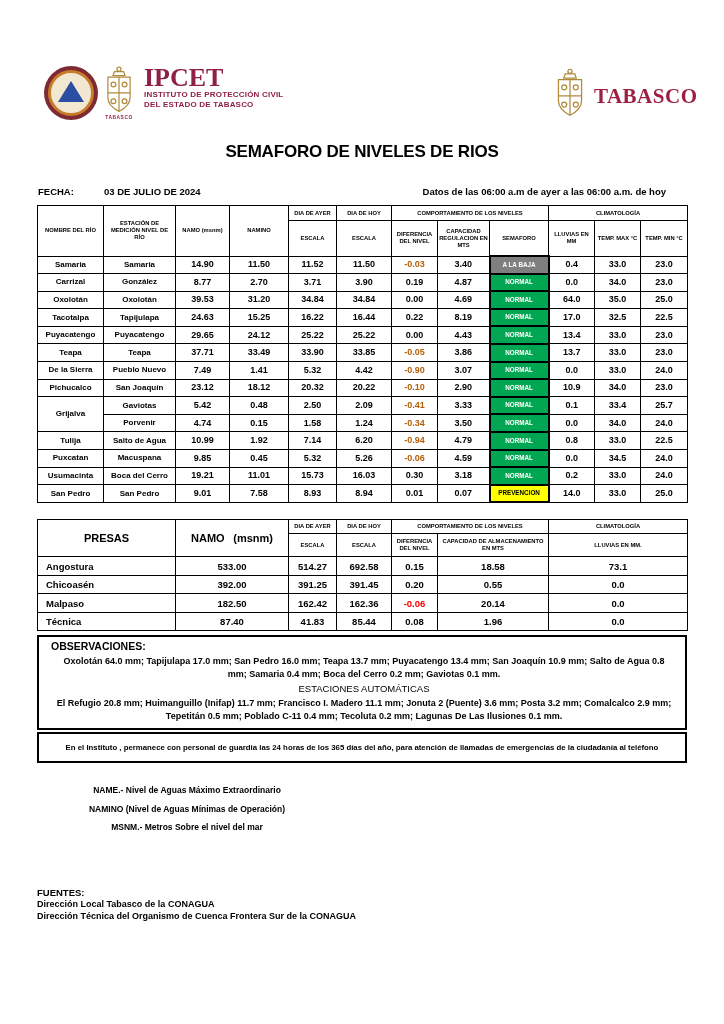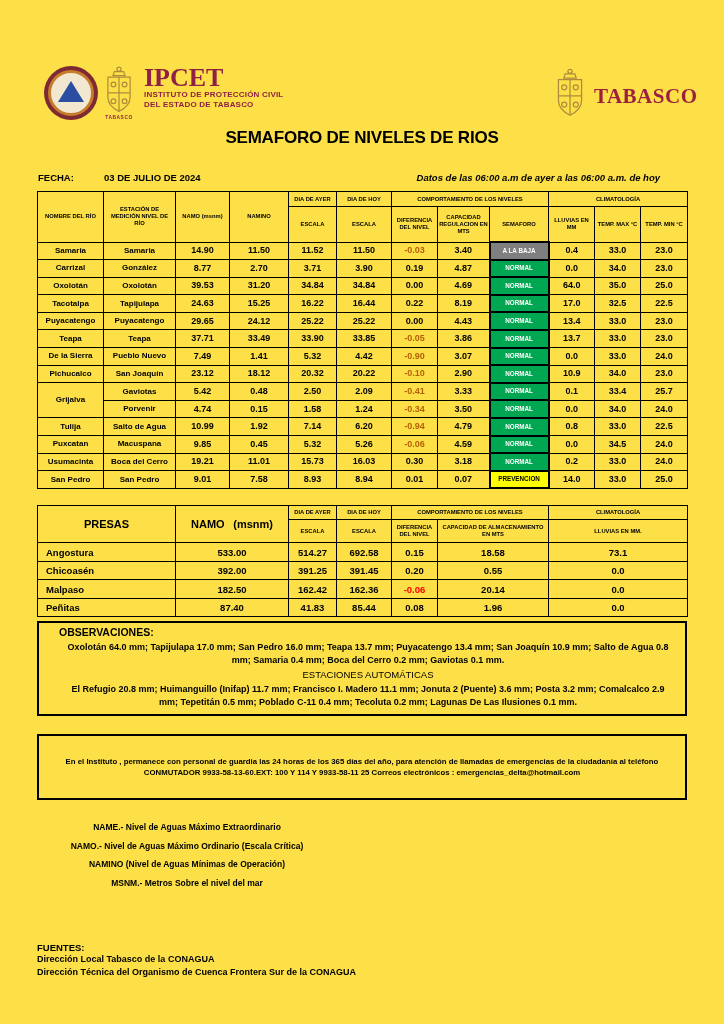--- a/index.html
+++ b/index.html
@@ -3,7 +3,7 @@
 <meta charset="utf-8">
 <style>
   html,body{margin:0;padding:0;background:#e8e8e8;}
-  .page{width:724px;height:1024px;background:#fde047;margin:0 auto;position:relative;
+  .page{width:724px;height:1024px;background:#ffffff;margin:0 auto;position:relative;
         font-family:"Liberation Sans",sans-serif;color:#000;overflow:hidden;}
   
   .top{position:relative;height:128px;}

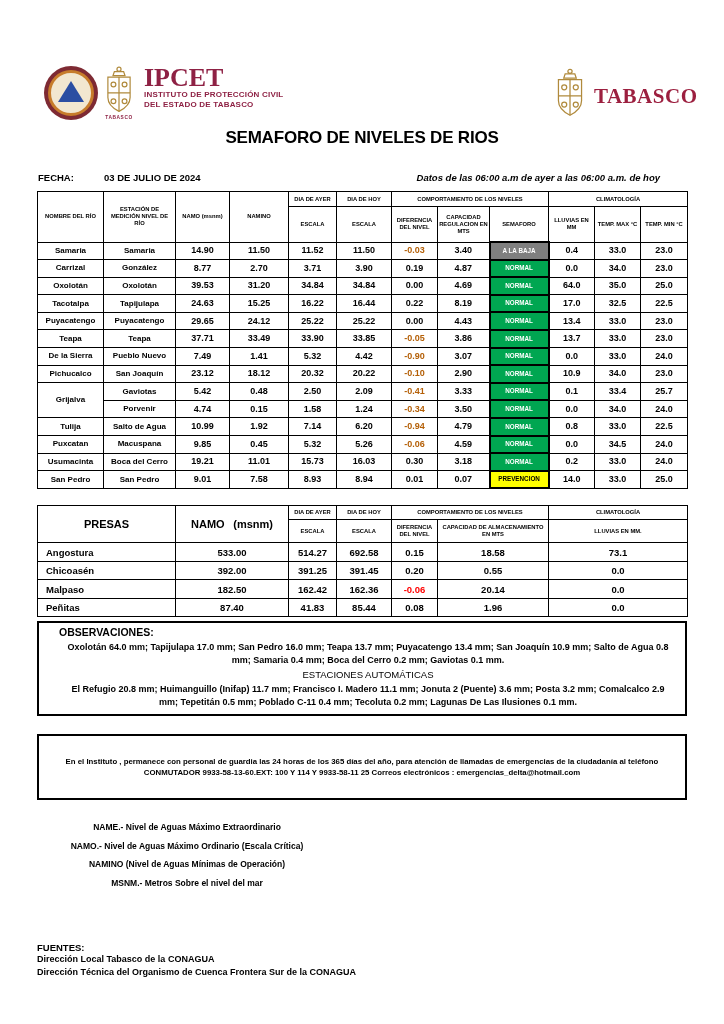--- a/index.html
+++ b/index.html
@@ -22,7 +22,7 @@
   .org .ln{font-size:8px;font-weight:bold;letter-spacing:.2px;line-height:10px;}
   .tab-word{position:absolute;left:594px;top:84px;color:#9C1F3F;font-family:"Liberation Serif",serif;
         font-weight:bold;font-size:21px;letter-spacing:.5px;}
-  .doc-title{text-align:center;font-size:17px;font-weight:bold;letter-spacing:-.2px;margin-top:0;}
+  .doc-title{text-align:center;font-size:17px;font-weight:bold;letter-spacing:-.2px;margin-top:14px;}
   .fecha-row{display:flex;align-items:baseline;margin:24px 38px 8px 38px;font-size:9.5px;font-weight:bold;}
   .fecha-row .flabel{width:66px;}
   .fecha-row .note{margin-left:auto;margin-right:26px;font-style:italic;}

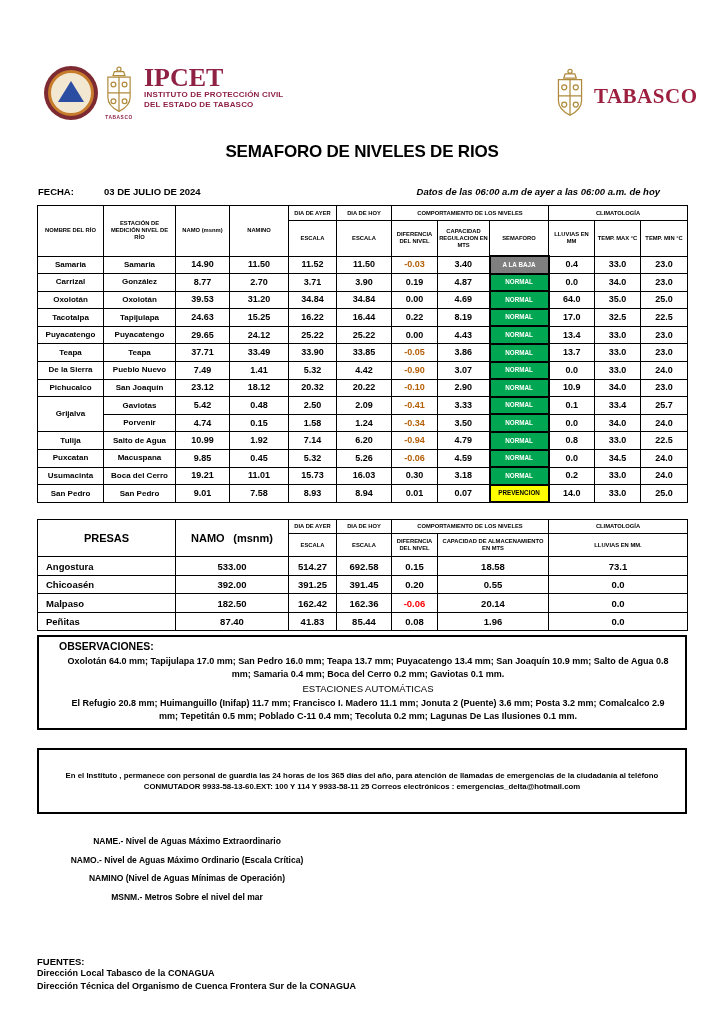--- a/index.html
+++ b/index.html
@@ -25,7 +25,7 @@
   .doc-title{text-align:center;font-size:17px;font-weight:bold;letter-spacing:-.2px;margin-top:14px;}
   .fecha-row{display:flex;align-items:baseline;margin:24px 38px 8px 38px;font-size:9.5px;font-weight:bold;}
   .fecha-row .flabel{width:66px;}
-  .fecha-row .note{margin-left:auto;margin-right:26px;font-style:italic;}
+  .fecha-row .note{margin-left:auto;margin-right:20px;}
   
   .content{margin:0 37px;width:650px;}
   .tbl{border-collapse:collapse;table-layout:fixed;width:650px;}

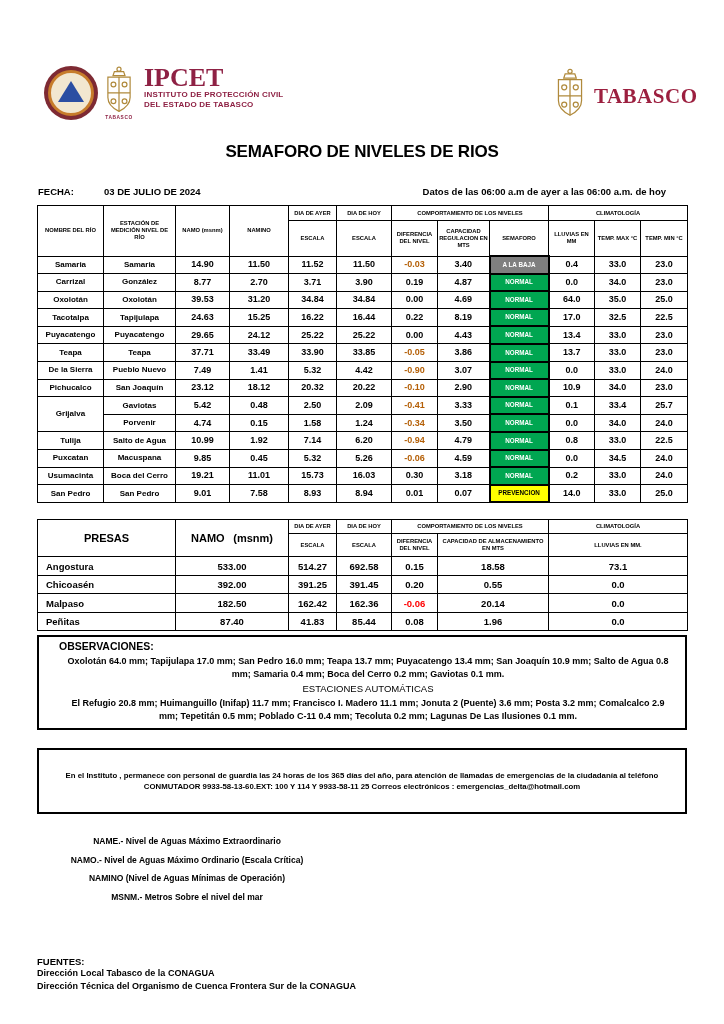--- a/index.html
+++ b/index.html
@@ -423,7 +423,7 @@
             <td class="num">0.0</td>
           </tr>
           <tr>
-            <td class="pname">Peñitas</td>
+            <td class="pname">Técnica</td>
             <td class="num">87.40</td>
             <td class="num">41.83</td>
             <td class="num">85.44</td>

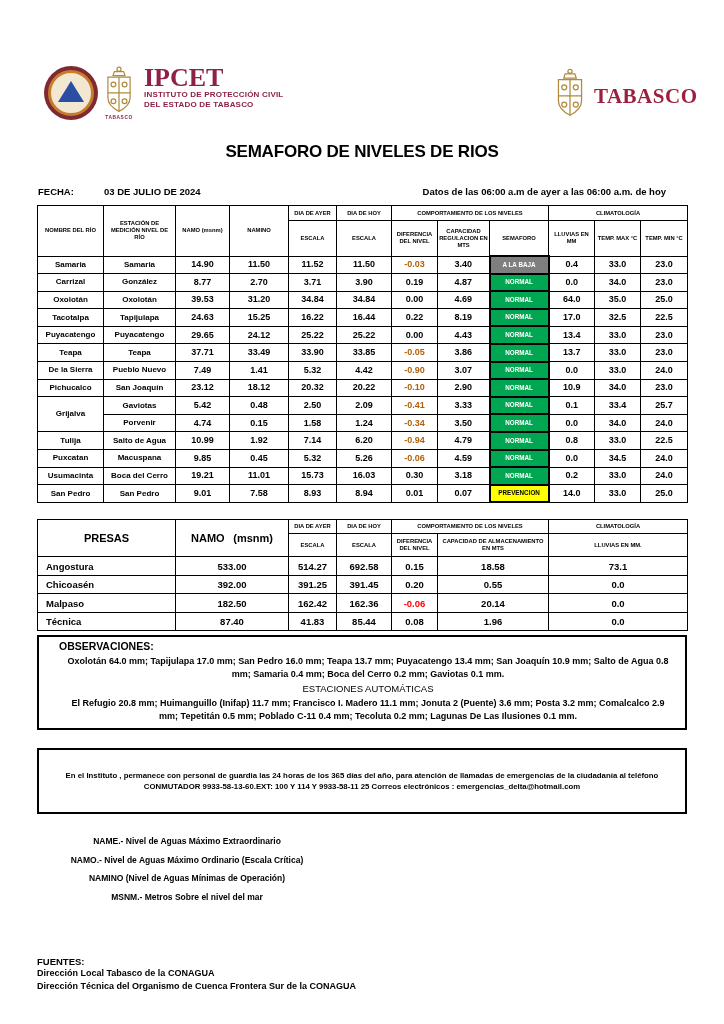--- a/index.html
+++ b/index.html
@@ -50,7 +50,7 @@
   .presas th.namo-h{font-size:11px;}
   .namo-h .wrap{display:flex;justify-content:space-between;padding:0 14px;}
   
-  .obs-box{border:2px solid #000;margin-top:4px;padding:3px 8px 5px 20px;}
+  .obs-box{border:2px solid #000;margin-top:4px;padding:3px 8px 5px 12px;}
   .obs-title{font-size:10.5px;font-weight:bold;text-align:left;}
   .obs-p{font-size:9px;font-weight:bold;text-align:center;line-height:13px;margin:3px 4px 0 4px;}
   .obs-sub{font-size:9.5px;font-weight:normal;text-align:center;margin-top:2px;}

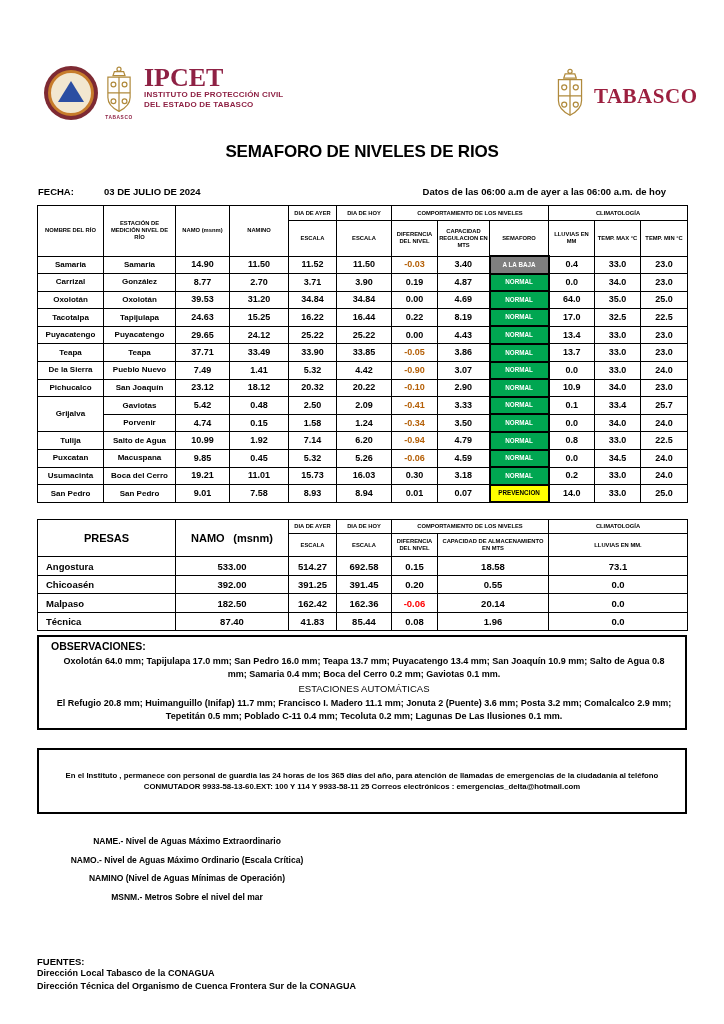--- a/index.html
+++ b/index.html
@@ -54,7 +54,7 @@
   .obs-title{font-size:10.5px;font-weight:bold;text-align:left;}
   .obs-p{font-size:9px;font-weight:bold;text-align:center;line-height:13px;margin:3px 4px 0 4px;}
   .obs-sub{font-size:9.5px;font-weight:normal;text-align:center;margin-top:2px;}
-  .inst-box{border:2.5px solid #000;margin-top:18px;padding:20px 6px;}
+  .inst-box{border:2.5px solid #000;margin-top:2px;padding:8px 6px;}
   .inst-line{font-size:7.8px;font-weight:bold;text-align:center;line-height:11px;}
   
   .terminos{margin:18px 0 0 0;width:300px;text-align:center;}

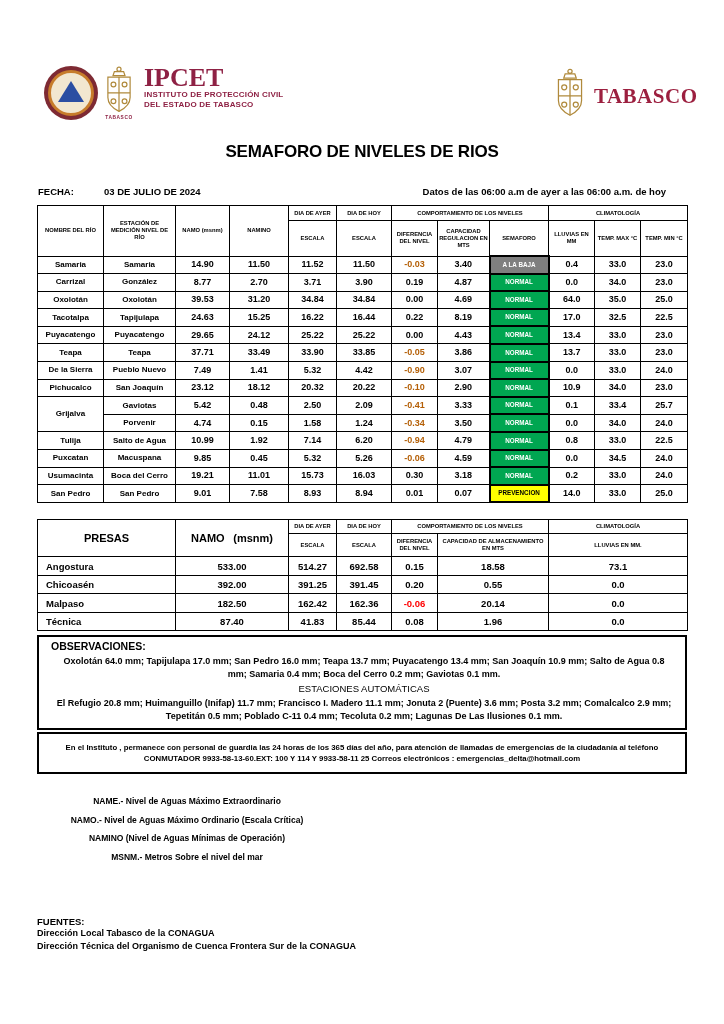--- a/index.html
+++ b/index.html
@@ -443,7 +443,6 @@
 
     <div class="inst-box">
       <div class="inst-line">En el Instituto , permanece con personal de guardia las 24 horas de los 365 días del año, para atención de llamadas de emergencias de la ciudadanía al teléfono</div>
-      <div class="inst-line">CONMUTADOR  9933-58-13-60.EXT: 100 Y 114  Y 9933-58-11 25   Correos electrónicos : emergencias_delta@hotmail.com</div>
     </div>
 
     <div class="terminos">

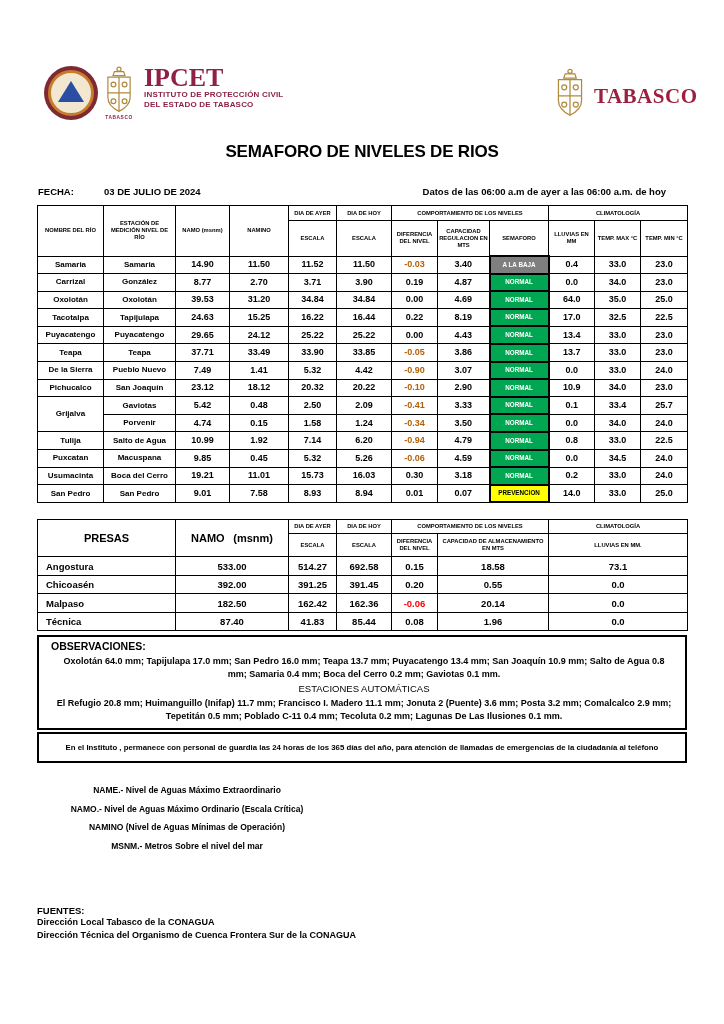--- a/index.html
+++ b/index.html
@@ -447,7 +447,6 @@
 
     <div class="terminos">
       <div class="term-item">NAME.-  Nivel de Aguas Máximo Extraordinario</div>
-      <div class="term-item">NAMO.-  Nivel de Aguas Máximo Ordinario (Escala Crítica)</div>
       <div class="term-item">NAMINO (Nivel de Aguas Mínimas de Operación)</div>
       <div class="term-item">MSNM.-  Metros Sobre el nivel del mar</div>
     </div>

